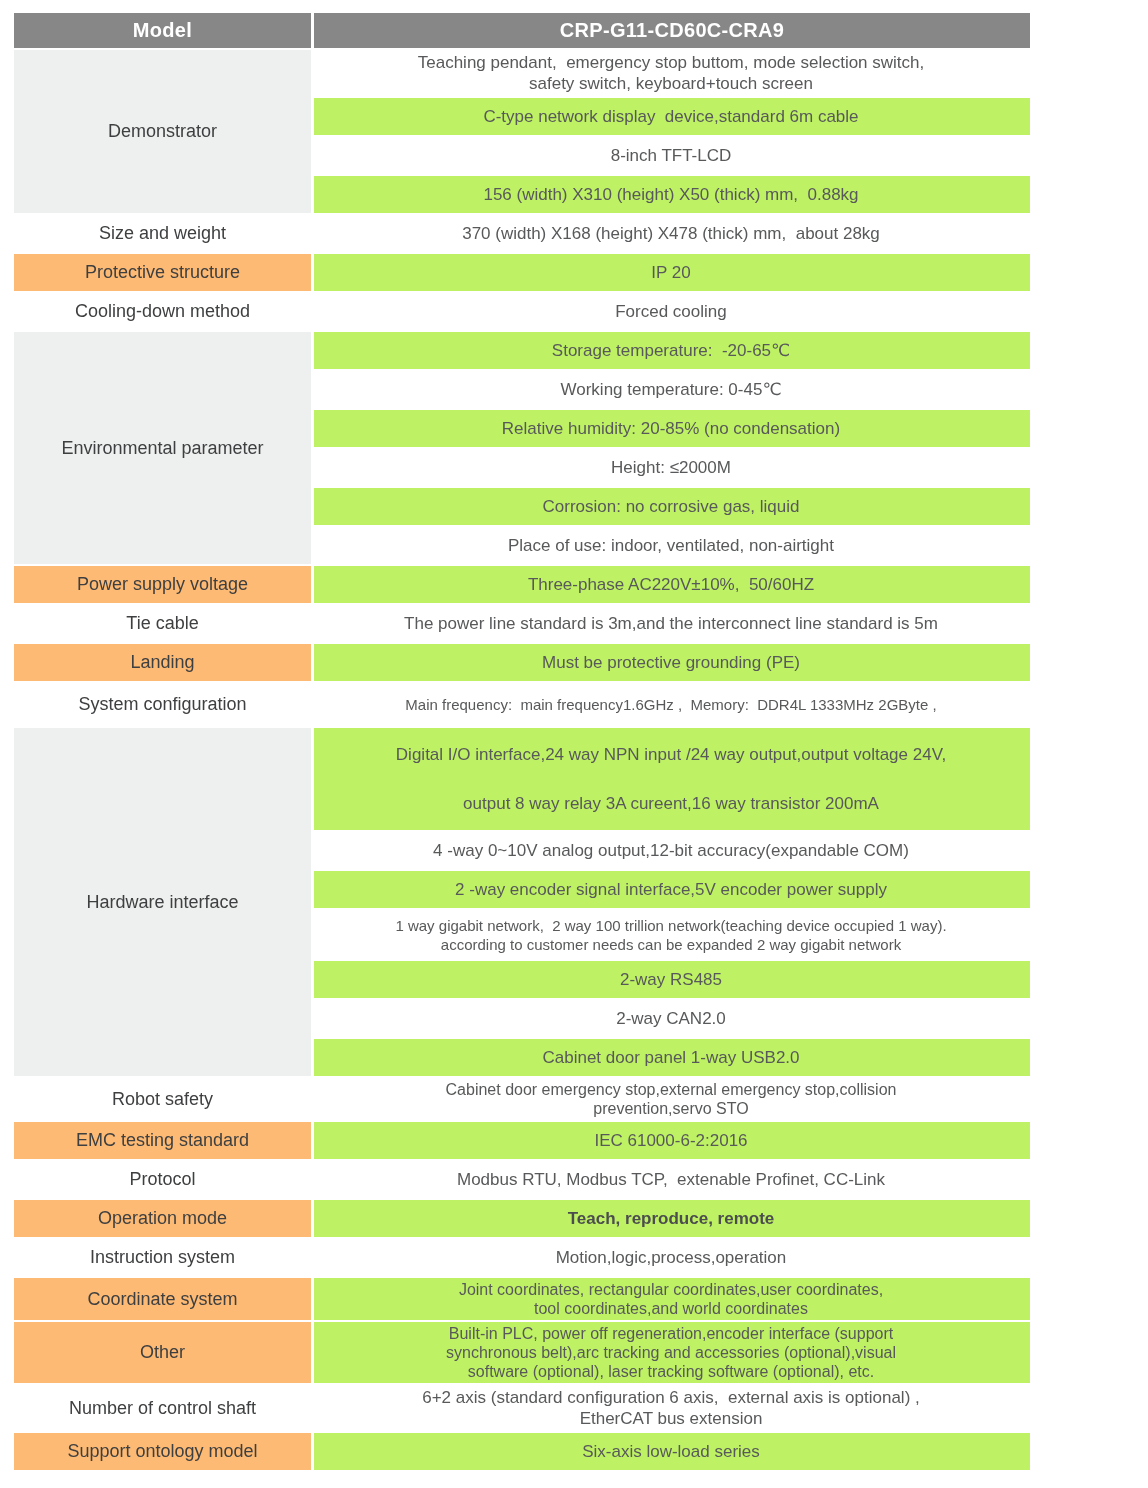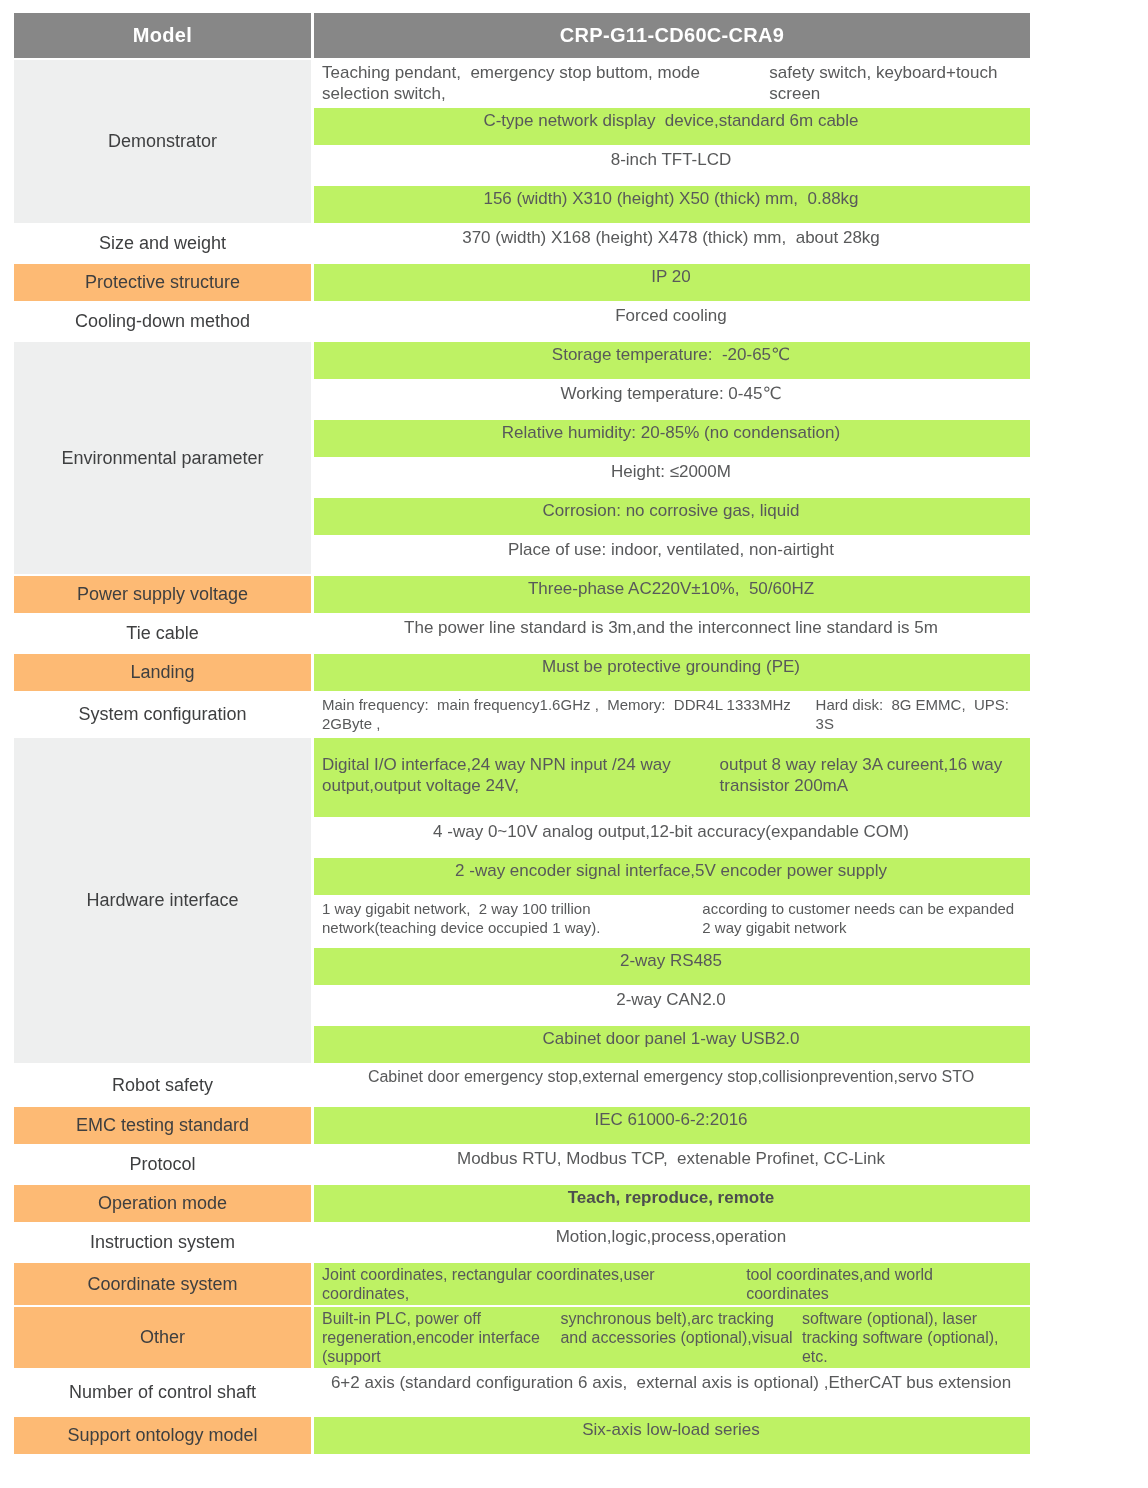--- a/index.html
+++ b/index.html
@@ -13,7 +13,7 @@
   .hdr{display:flex;gap:3px;margin-bottom:2px;}
   .hdr-cell{
     background:#878787;color:#ffffff;font-weight:bold;font-size:20px;
-    height:45px;display:flex;align-items:center;justify-content:center;
+    height:35px;display:flex;align-items:center;justify-content:center;
     letter-spacing:.3px;
   }
   .hdr-cell.l{width:297px;}

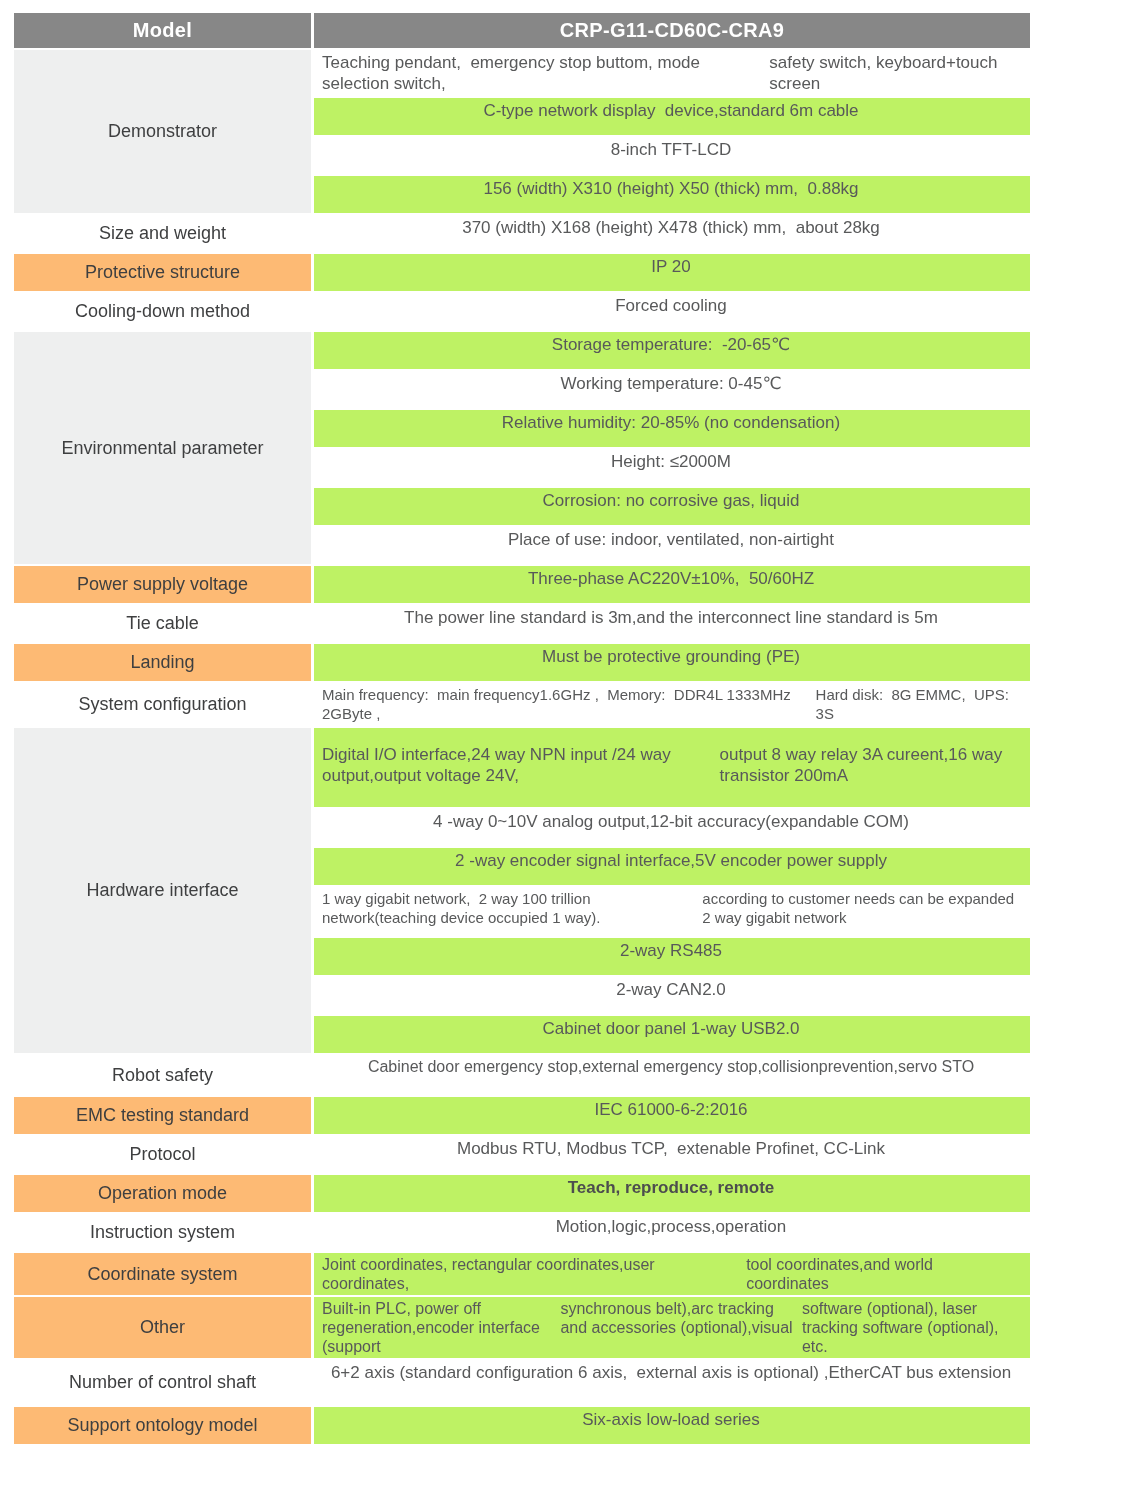--- a/index.html
+++ b/index.html
@@ -30,9 +30,9 @@
   .glabel.gray{background:#fdba74;}
   .grows{flex:1;display:flex;flex-direction:column;gap:2px;min-width:0;}
   .vrow{
-    display:flex;flex-direction:row;justify-content:center;
+    display:flex;flex-direction:column;justify-content:center;
     box-sizing:border-box;min-height:37px;padding:2px 10px 2px 8px;
-    color:#58595a;font-size:17px;line-height:21px;white-space:pre-wrap;
+    color:#58595a;font-size:17px;line-height:21px;white-space:pre-wrap;text-align:center;
   }
   .vrow.white{background:#ffffff;}
   .vrow.gray{background:#bef264;}

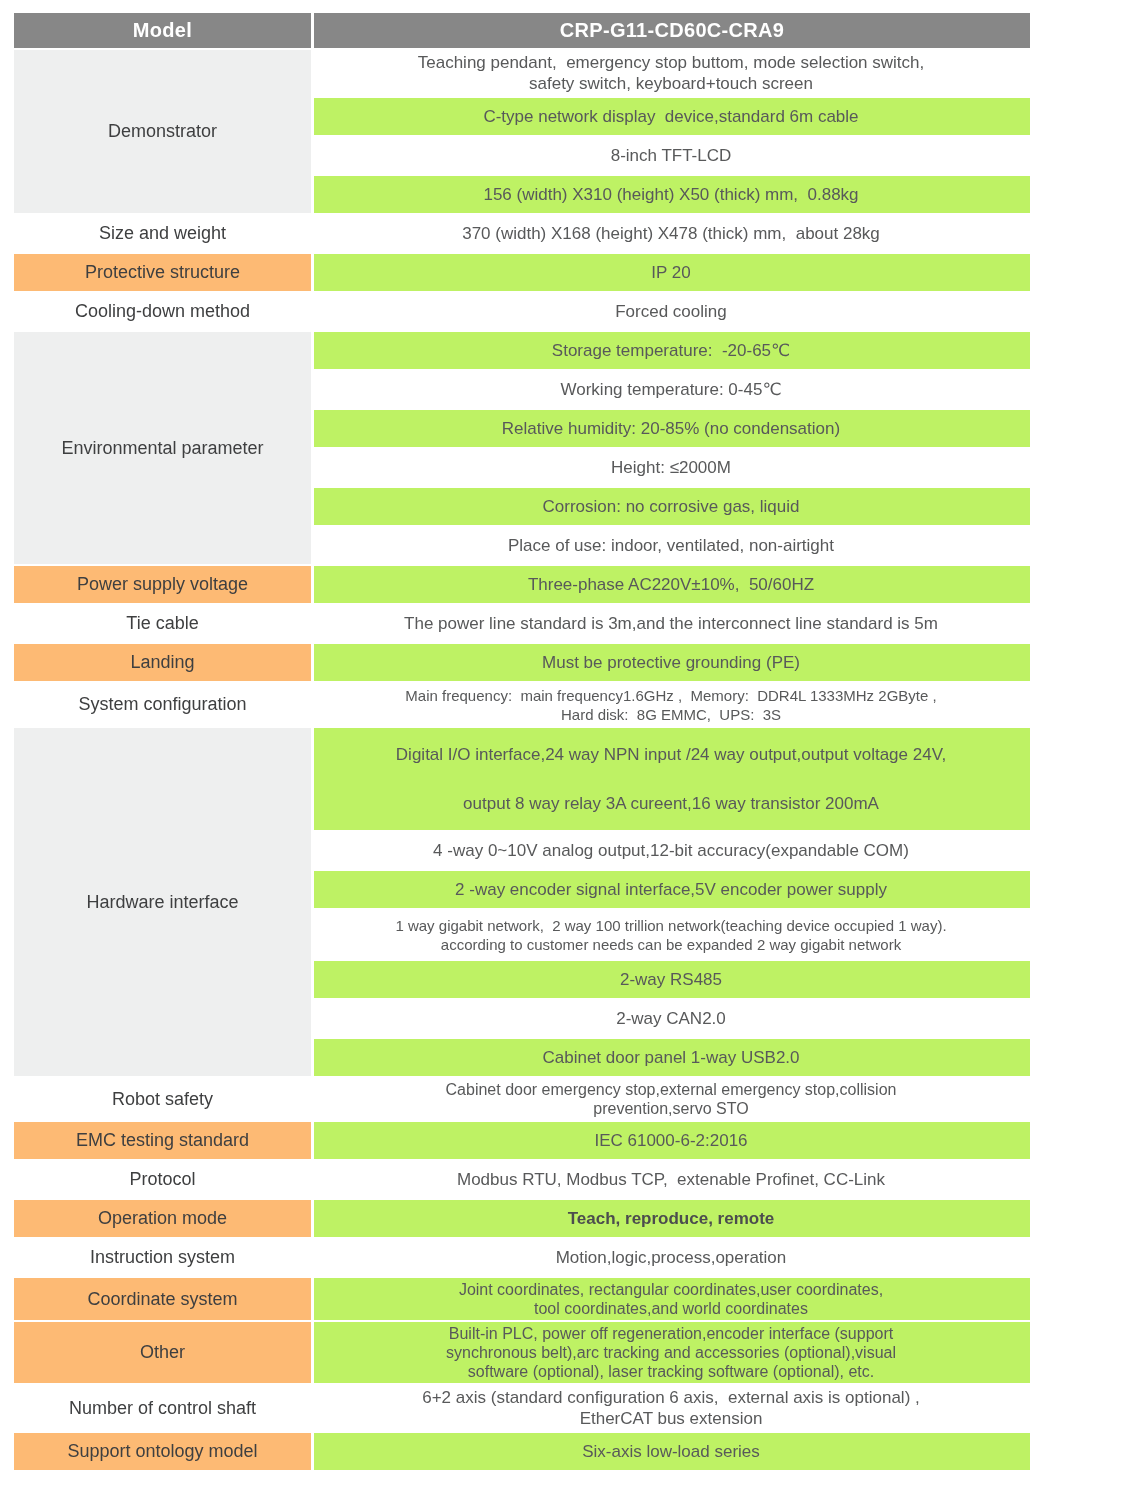--- a/index.html
+++ b/index.html
@@ -113,7 +113,7 @@
       <div class="group">
         <div class="glabel white">System configuration</div>
         <div class="grows">
-          <div class="vrow white small"><span class="ln">Main frequency:  main frequency1.6GHz ,  Memory:  DDR4L 1333MHz 2GByte ,</span><span class="ln">Hard disk:  8G EMMC,  UPS:  3S</span></div>
+          <div class="vrow white small"><span class="ln">Main frequency:  main frequency1.6GHz ,  Memory:  DDR4L 1333MHz 2GByte ,</span></div>
         </div>
       </div>
       <div class="group">

